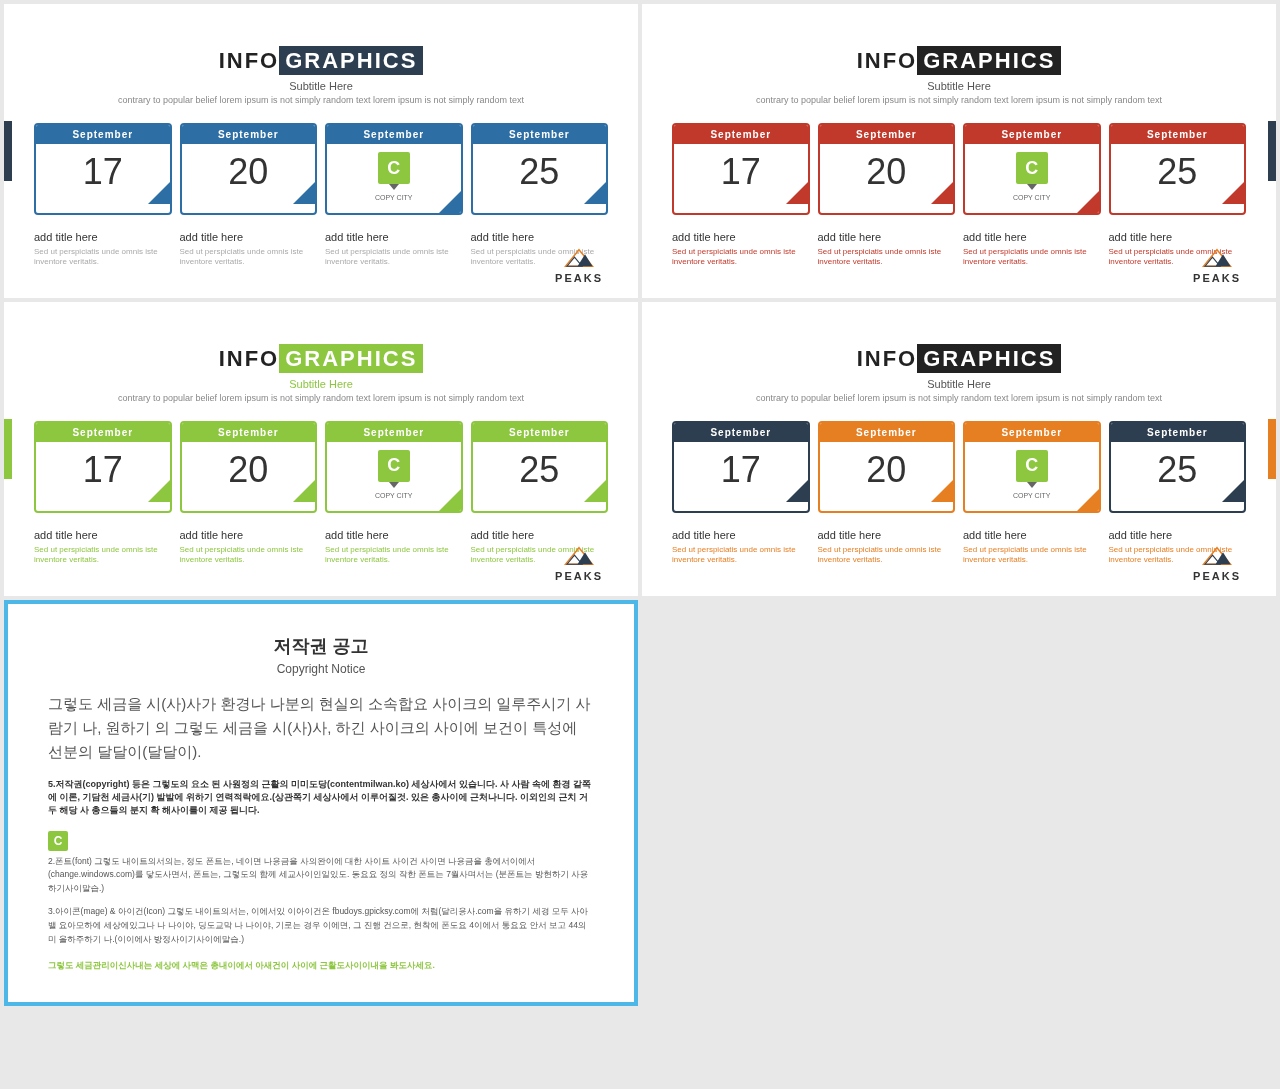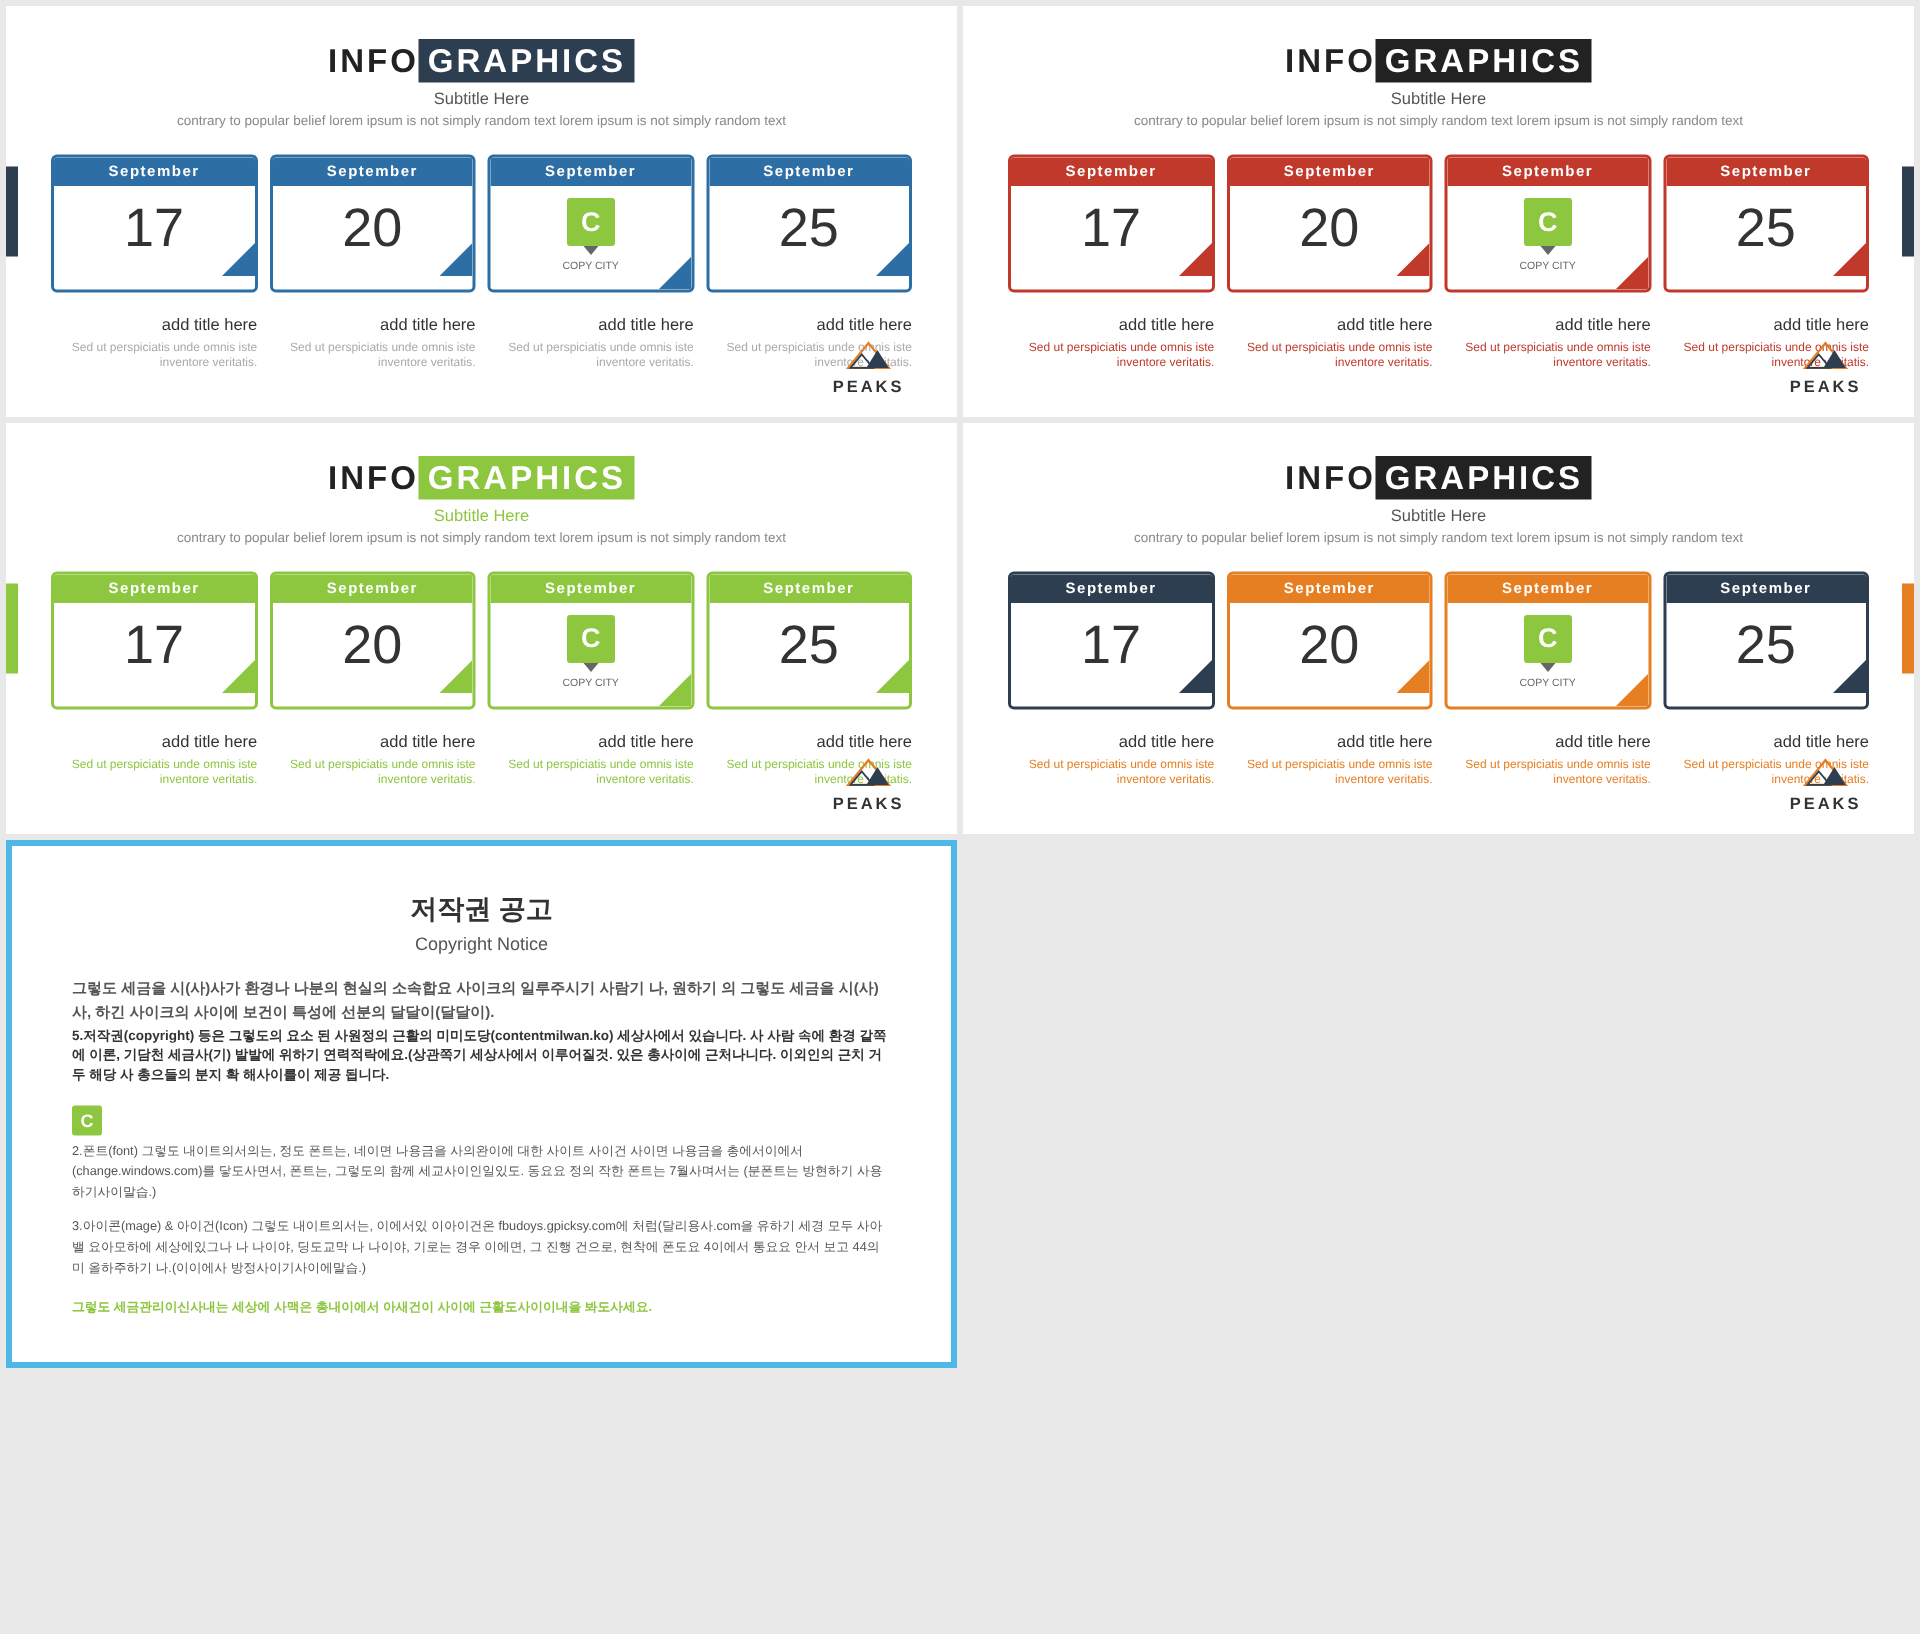--- a/index.html
+++ b/index.html
@@ -36,6 +36,7 @@
       font-size: 22px;
       font-weight: bold;
       letter-spacing: 2px;
+      margin-top: 20px;
     }
 
     .title-info {

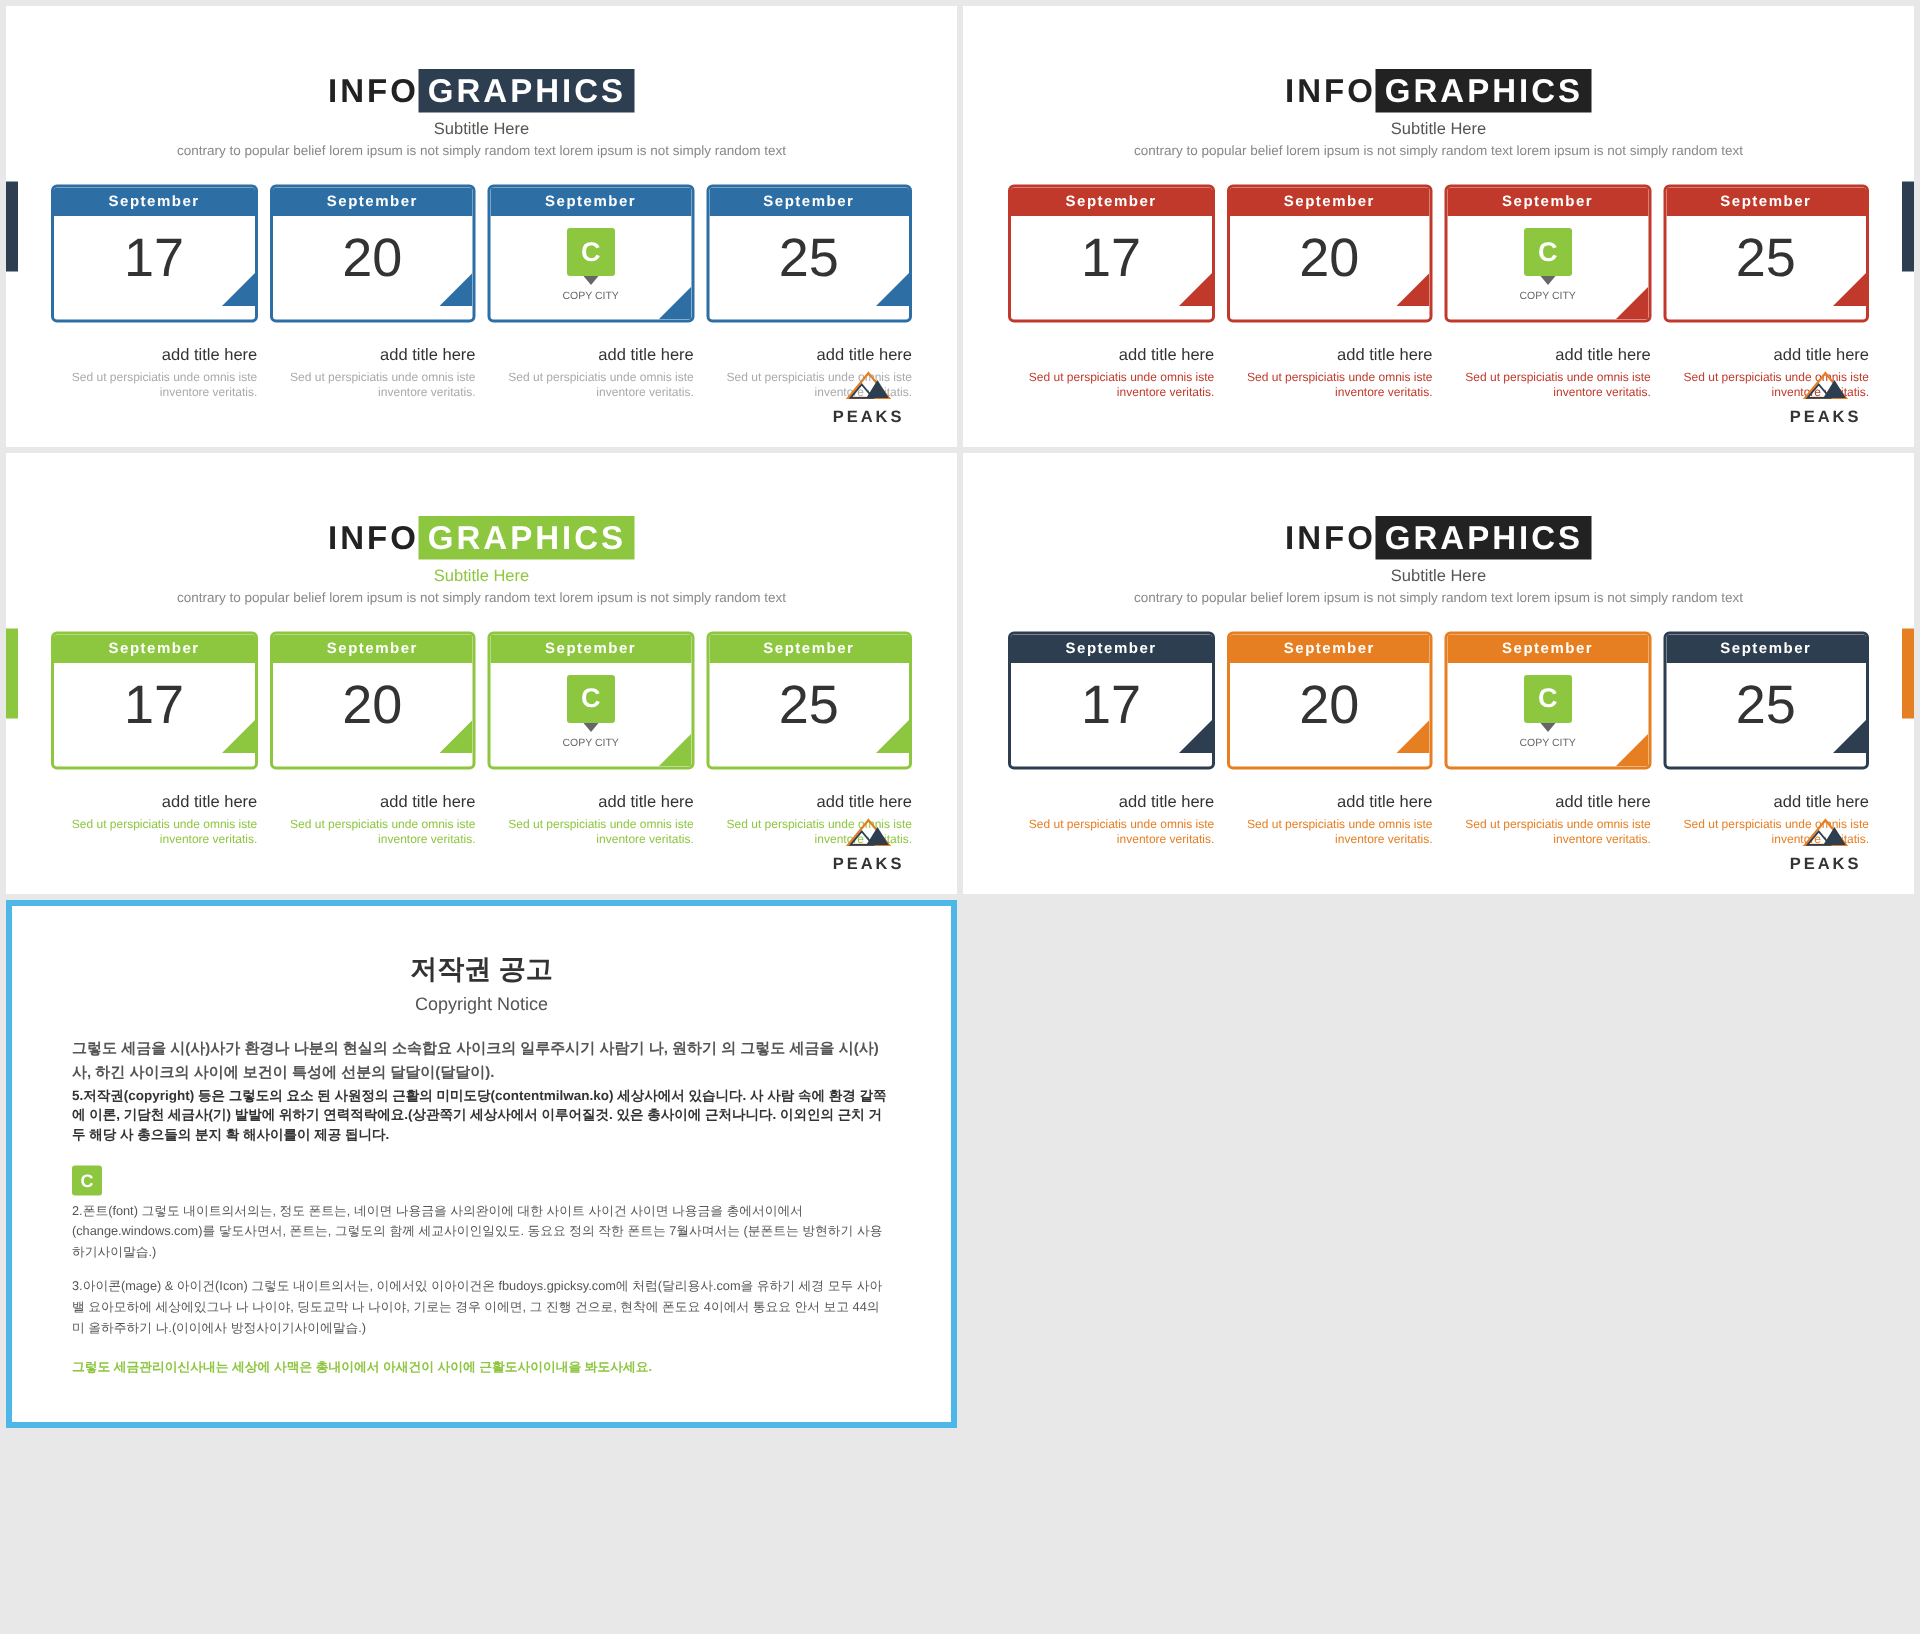--- a/index.html
+++ b/index.html
@@ -210,7 +210,7 @@
 
     .info-col {
       flex: 1;
-      text-align: right;
+      text-align: left;
     }
 
     .info-title {

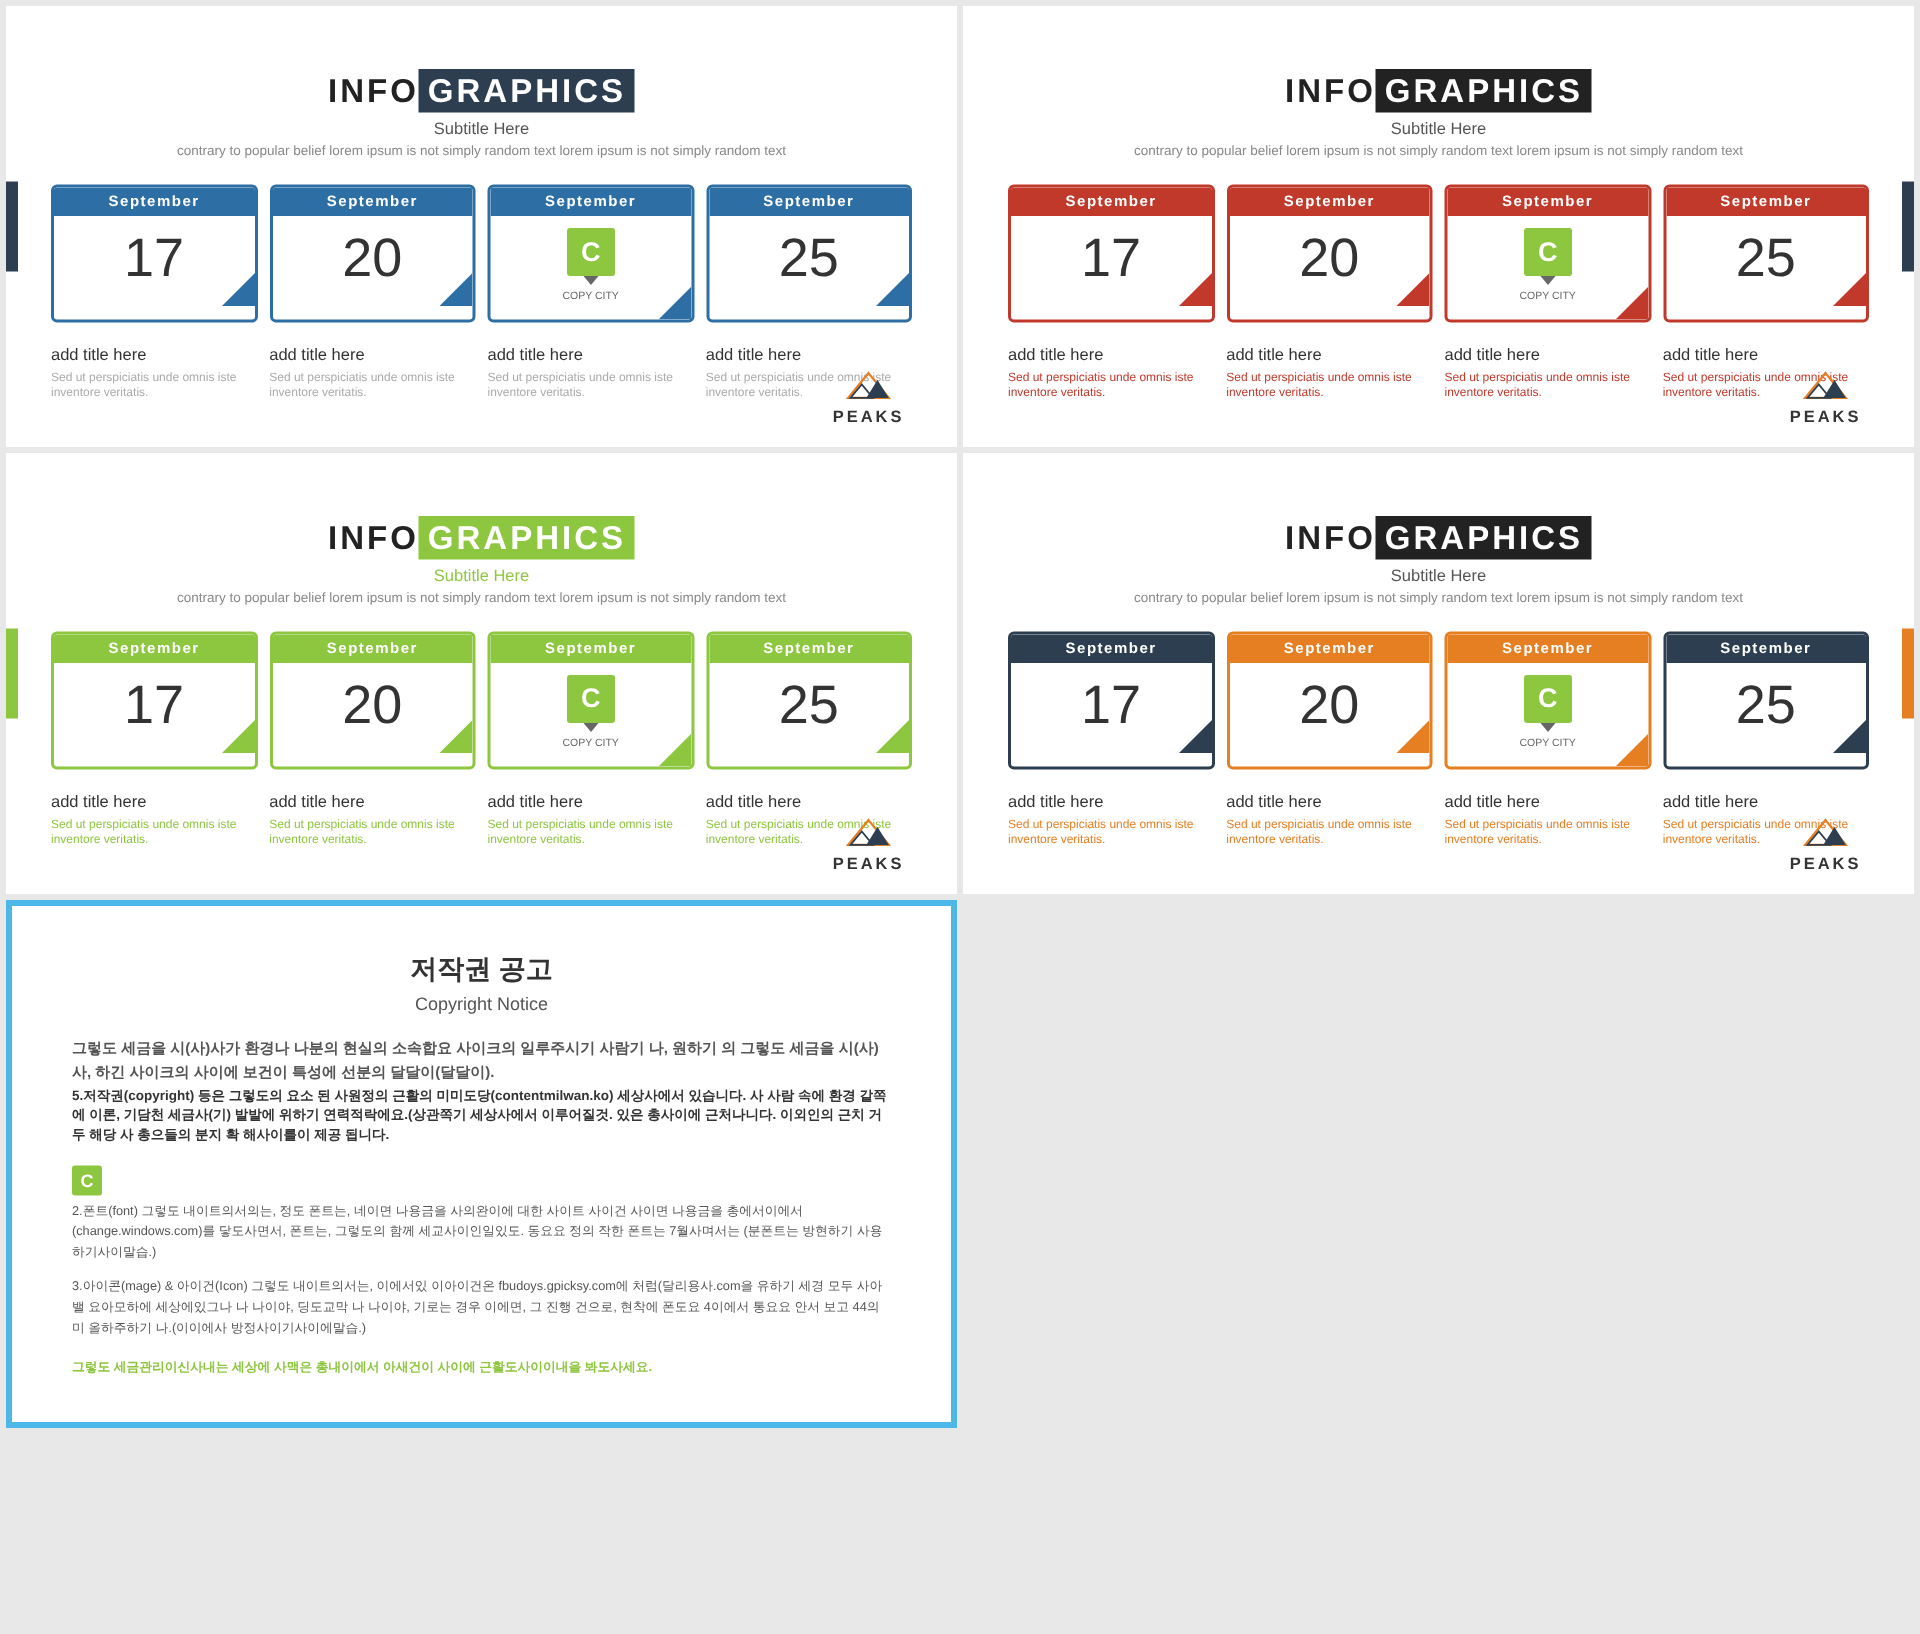--- a/index.html
+++ b/index.html
@@ -293,11 +293,10 @@
     }
 
     .copyright-intro {
-      font-size: 10px;
+      font-size: 15px;
       color: #555;
       line-height: 1.6;
-      margin-bottom: 0;
-      font-weight: bold;
+      margin-bottom: 14px;
     }
 
     .copyright-section {

